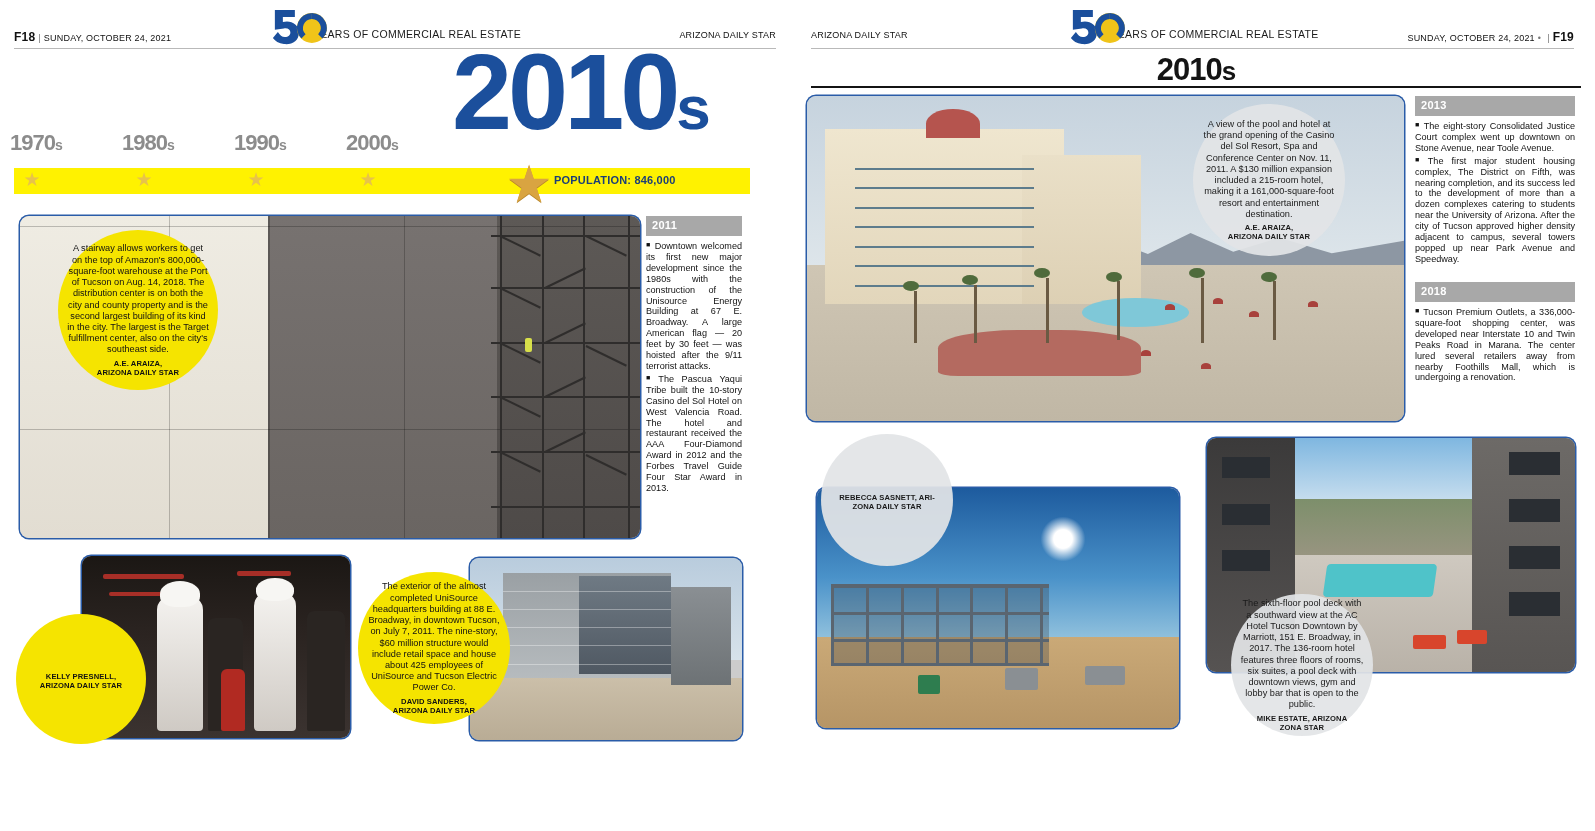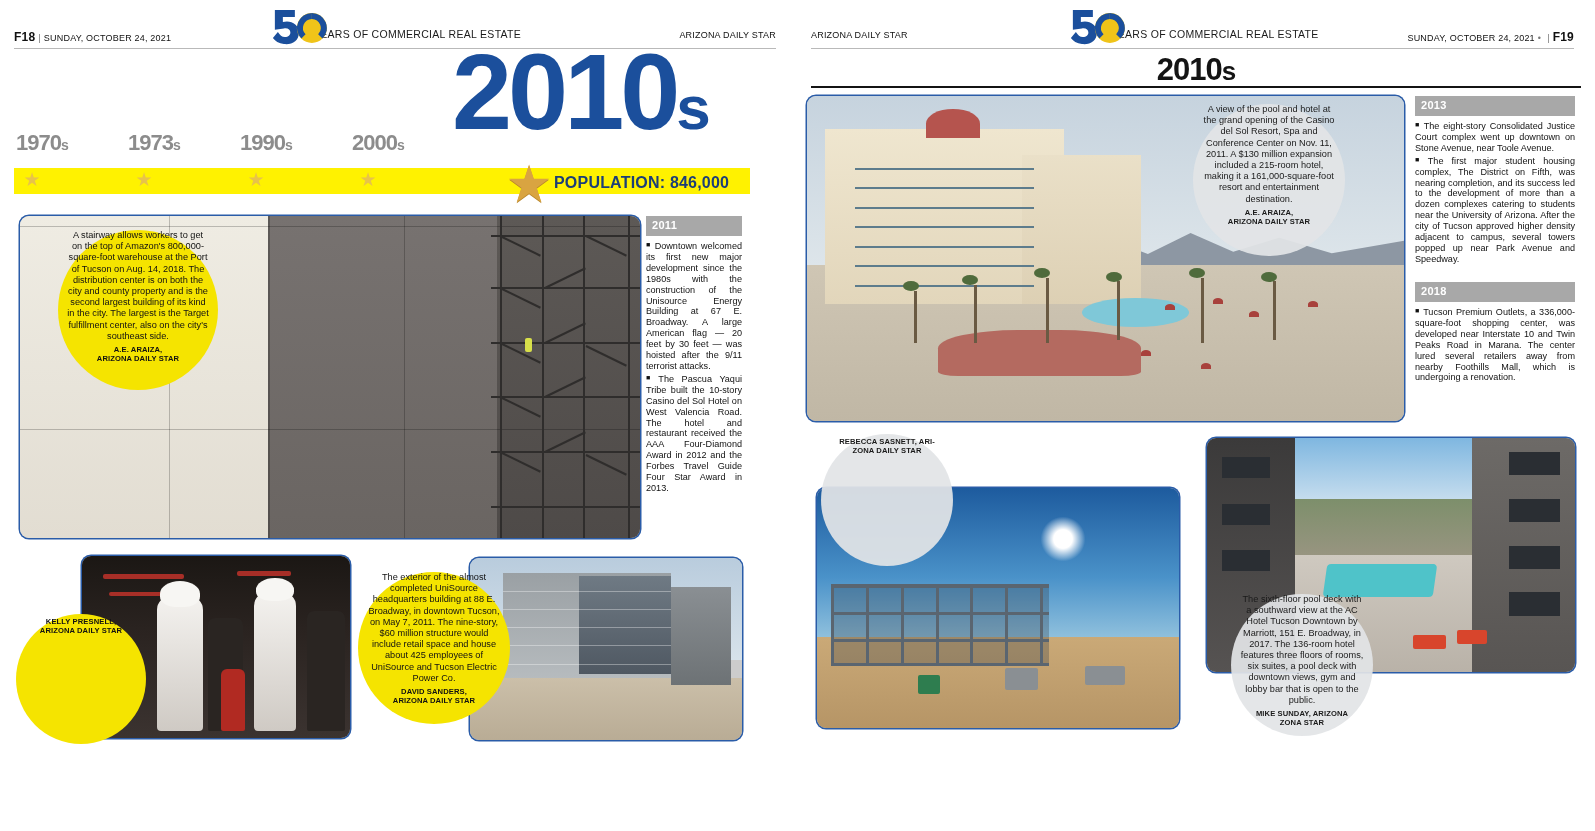--- a/index.html
+++ b/index.html
@@ -140,7 +140,7 @@
   .ph-ac .chair{position:absolute;background:#d8452c;border-radius:2px;}
 
   
-  .circle{position:absolute;border-radius:50%;display:flex;
+  .circle{position:absolute;border-radius:50%;display:flex;align-items:center;
           justify-content:center;text-align:center;box-sizing:border-box;}
   .circle .txt{padding:0 9px;}
   .c-yellow{background:#f5e400;color:#111;}

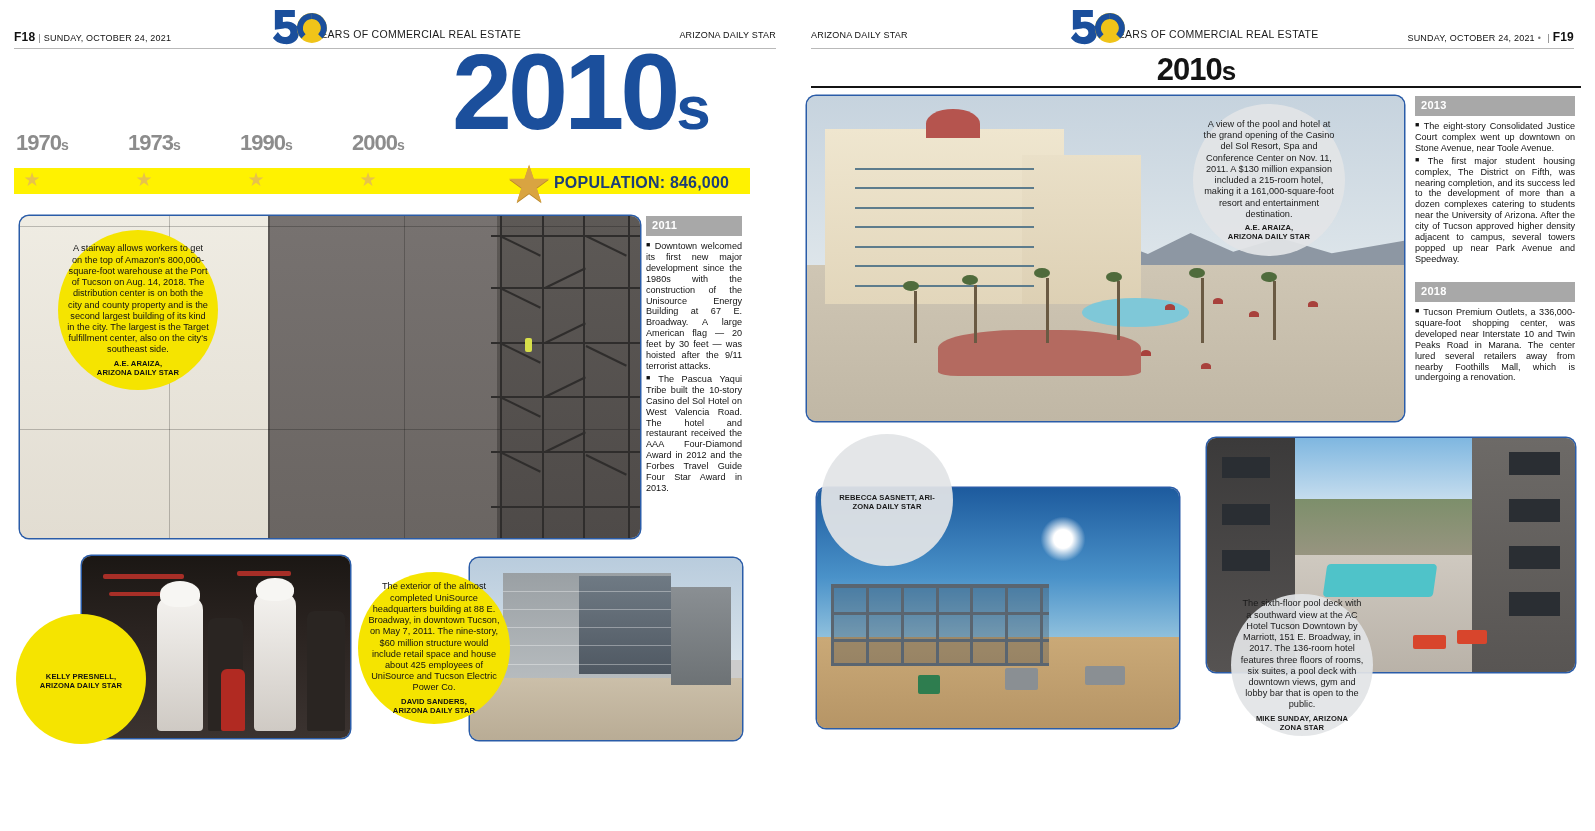--- a/index.html
+++ b/index.html
@@ -37,7 +37,7 @@
     font-family:"Liberation Sans", sans-serif;}
   .hero-2010s .s{font-size:62px;letter-spacing:-2px;}
 
-  .decades{position:absolute;left:16px;top:130px;width:420px;height:40px;}
+  .decades{position:absolute;left:10px;top:130px;width:420px;height:40px;}
   .decade{position:absolute;top:0;font-size:22px;color:#8c8c8c;font-weight:bold;
           letter-spacing:-1px;font-family:"Liberation Sans", sans-serif;}
   .decade .s{font-size:14px;}

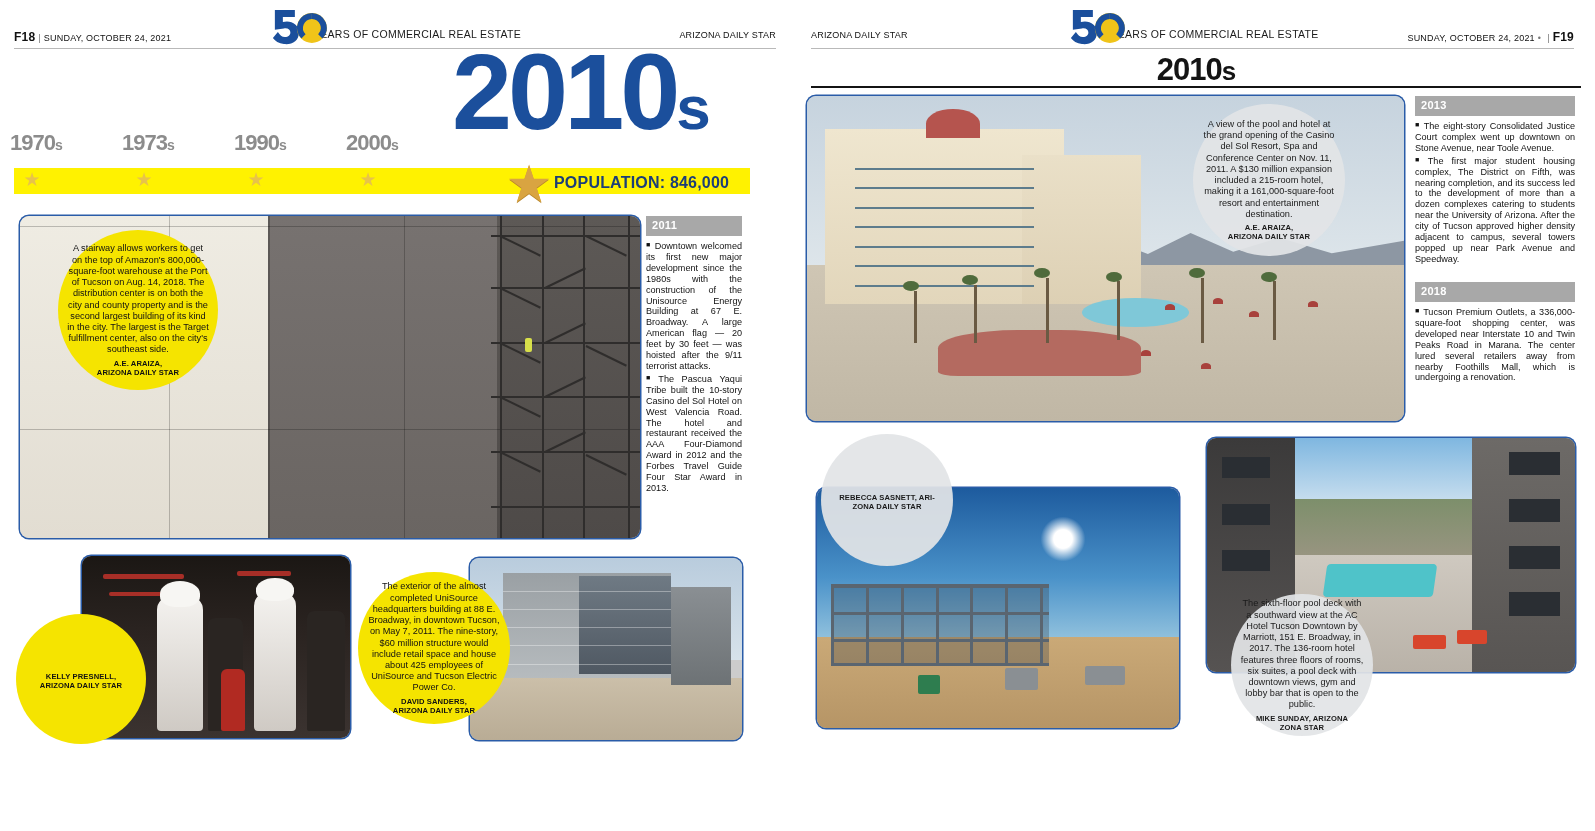--- a/index.html
+++ b/index.html
@@ -196,7 +196,7 @@
 
     <div class="decades">
       <div class="decade" style="left:0px"><span>1970</span><span class="s">s</span></div>
-      <div class="decade" style="left:112px"><span>1973</span><span class="s">s</span></div>
+      <div class="decade" style="left:112px"><span>1980</span><span class="s">s</span></div>
       <div class="decade" style="left:224px"><span>1990</span><span class="s">s</span></div>
       <div class="decade" style="left:336px"><span>2000</span><span class="s">s</span></div>
     </div>

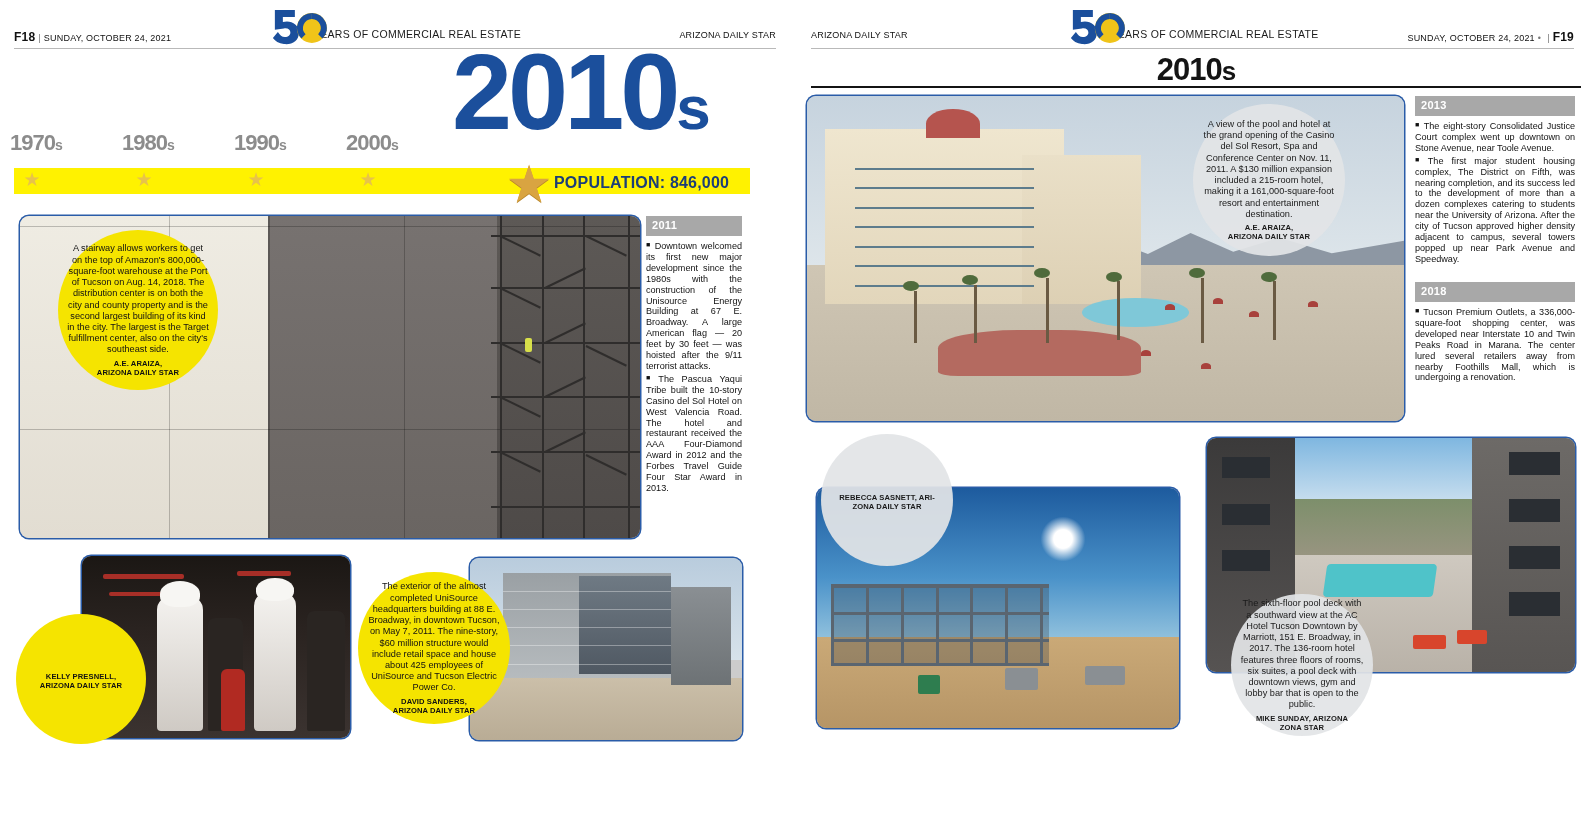--- a/index.html
+++ b/index.html
@@ -47,7 +47,7 @@
   .star-big{position:absolute;left:503px;top:158px;width:52px;height:52px;
             font-size:52px;line-height:52px;text-align:center;color:#d9a441;
             text-shadow:0 1px 0 #b8862c;}
-  .pop{position:absolute;left:554px;top:174px;font-size:16px;font-weight:bold;color:#1b3e78;
+  .pop{position:absolute;left:554px;top:174px;font-size:11px;font-weight:bold;color:#1b3e78;
        letter-spacing:.2px;}
 
   

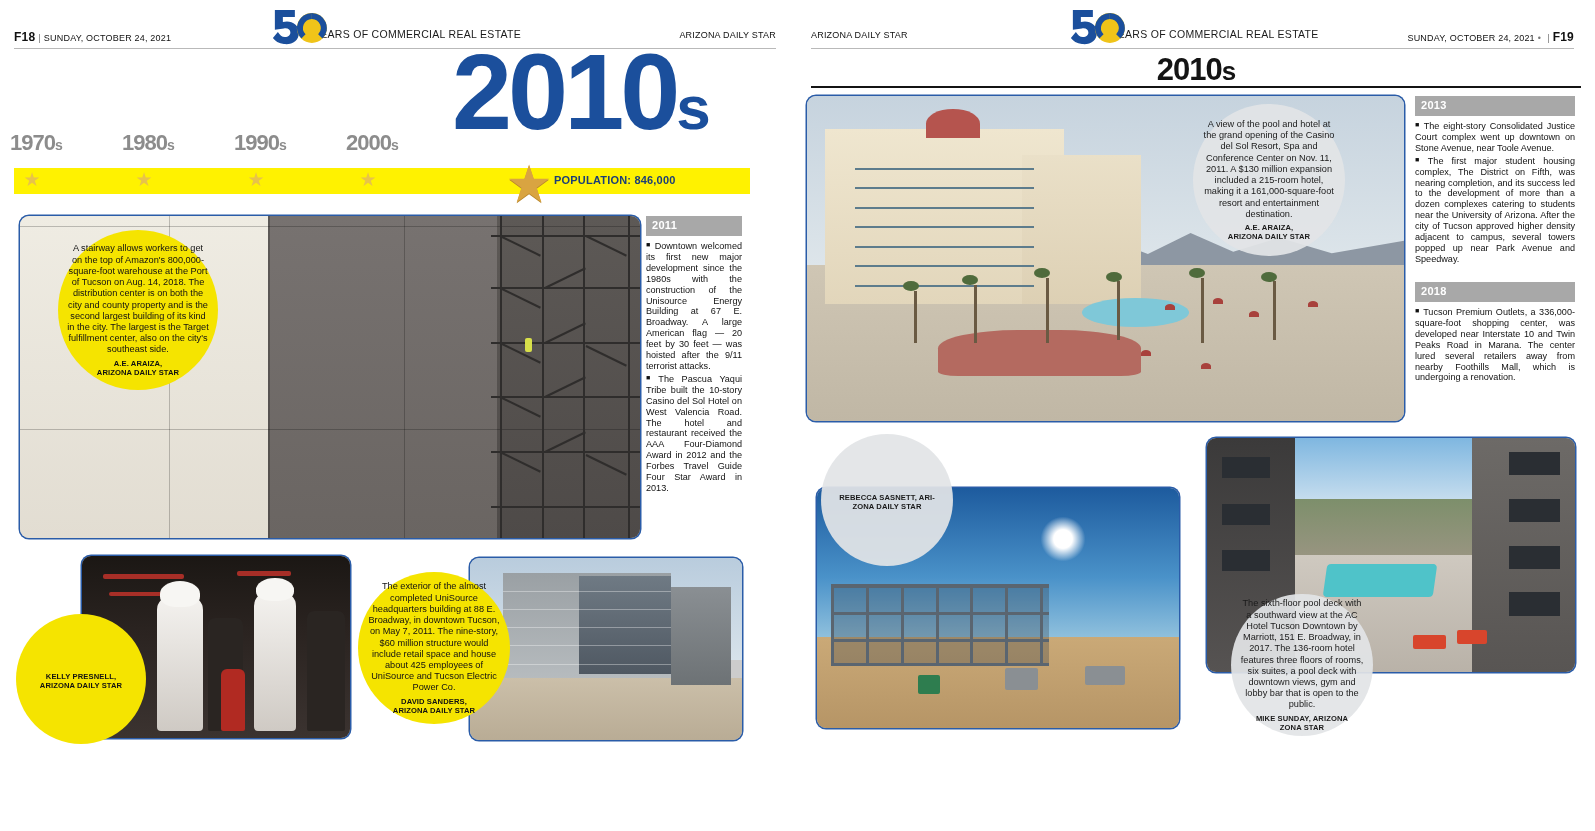--- a/index.html
+++ b/index.html
@@ -297,7 +297,7 @@
     </div>
     <div class="circle c-yellow" style="left:358px;top:572px;width:152px;height:152px;">
       <div class="txt">
-        <div class="cap-body">The exterior of the almost completed UniSource headquarters building at 88 E. Broadway, in downtown Tucson, on May 7, 2011. The nine-story, $60 million structure would include retail space and house about 425 employees of UniSource and Tucson Electric Power Co.</div>
+        <div class="cap-body">The exterior of the almost completed UniSource headquarters building at 88 E. Broadway, in downtown Tucson, on July 7, 2011. The nine-story, $60 million structure would include retail space and house about 425 employees of UniSource and Tucson Electric Power Co.</div>
         <div class="cap-credit">
           <div>DAVID SANDERS,</div>
           <div>ARIZONA DAILY STAR</div>

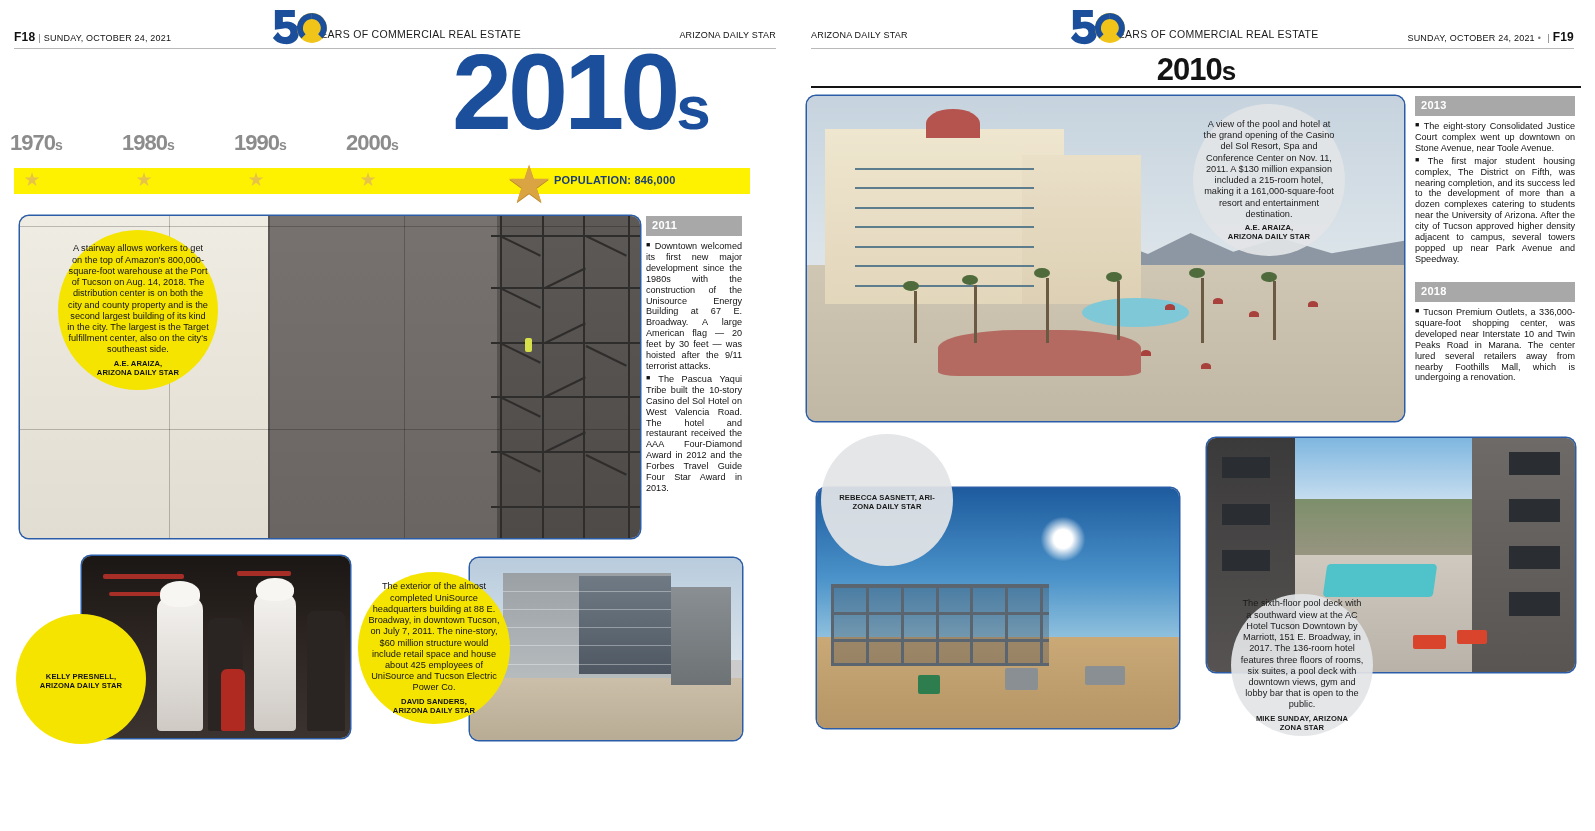--- a/index.html
+++ b/index.html
@@ -443,7 +443,7 @@
       <div class="txt">
         <div class="cap-body">The sixth-floor pool deck with a southward view at the AC Hotel Tucson Downtown by Marriott, 151 E. Broadway, in 2017. The 136-room hotel features three floors of rooms, six suites, a pool deck with downtown views, gym and lobby bar that is open to the public.</div>
         <div class="cap-credit">
-          <div>MIKE SUNDAY, ARIZONA</div>
+          <div>MIKE ESTATE, ARIZONA</div>
           <div>ZONA STAR</div>
         </div>
       </div>

